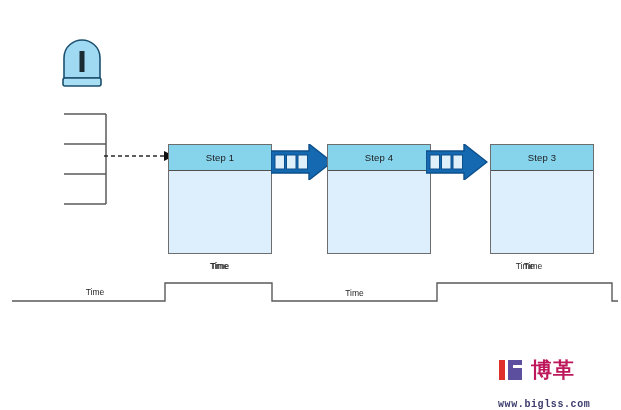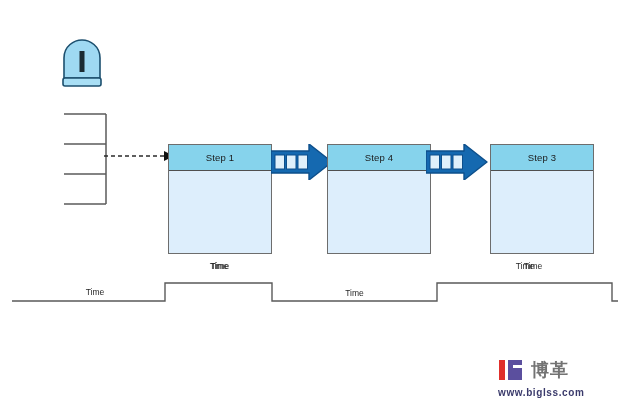--- a/index.html
+++ b/index.html
@@ -120,9 +120,9 @@
   }
   .wm-cn {
     font-family: "DejaVu Sans", sans-serif;
-    font-size: 18px;
+    font-size: 21px;
     font-weight: 700;
-    color: #737373;
+    color: #be185d;
     line-height: 24px;
     letter-spacing: 1px;
   }

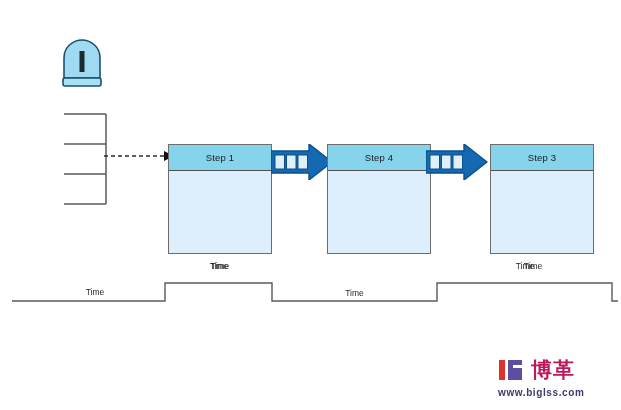--- a/index.html
+++ b/index.html
@@ -127,8 +127,8 @@
     letter-spacing: 1px;
   }
   .wm-url {
-    margin-top: 4px;
-    font-family: Liberation Sans, sans-serif;
+    margin-top: 16px;
+    font-family: Liberation Mono, monospace;
     font-size: 10px;
     font-weight: 700;
     color: #3a3a6b;

